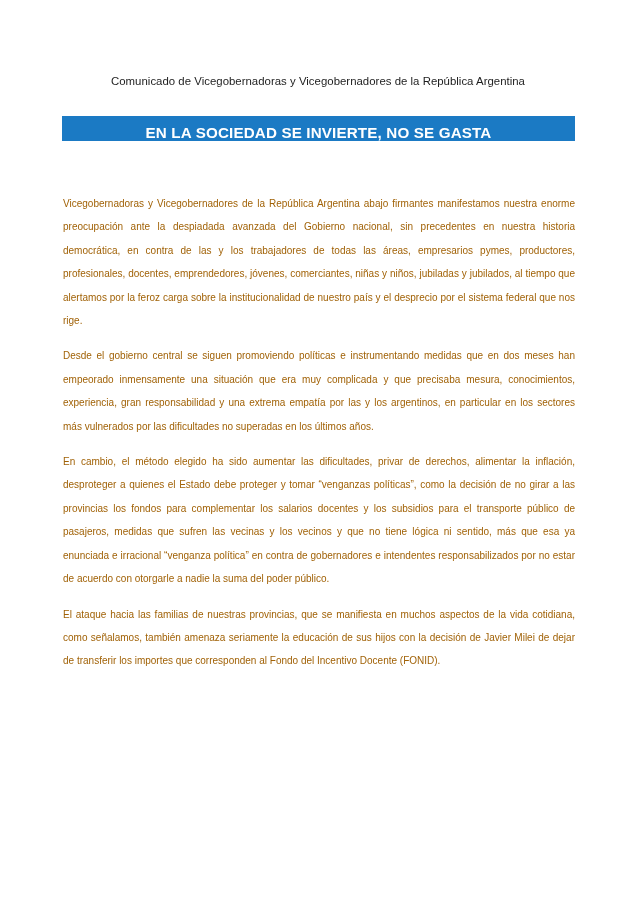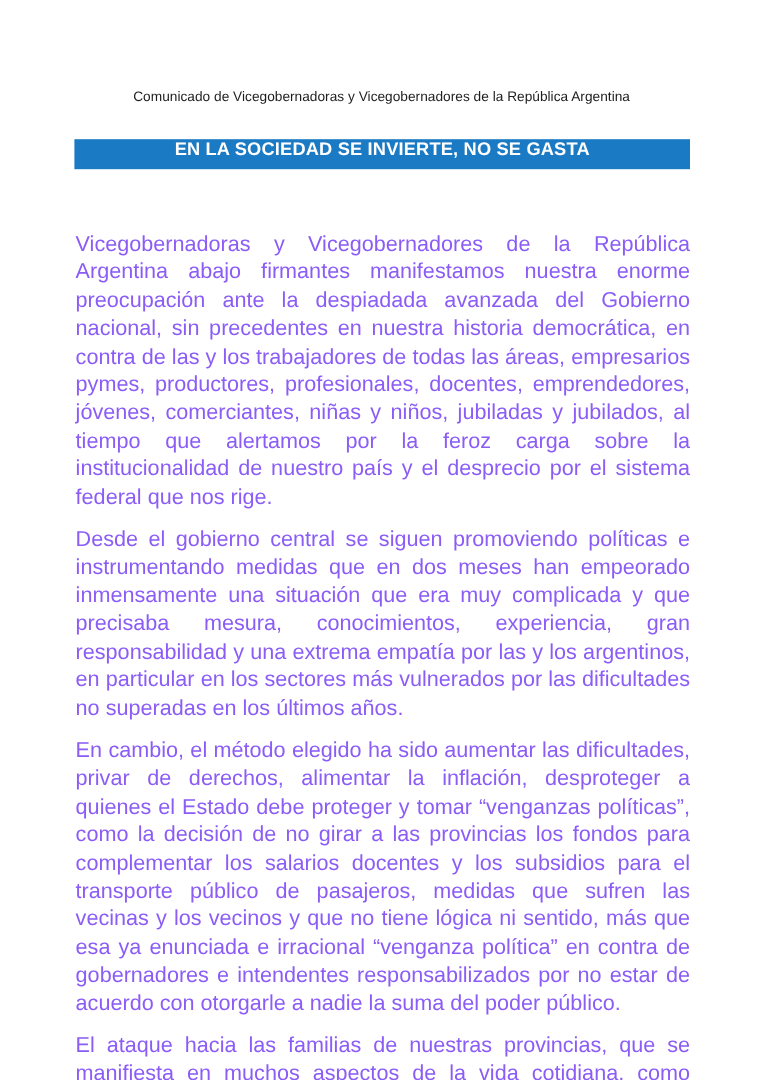--- a/index.html
+++ b/index.html
@@ -48,7 +48,7 @@
     height: 25px;
     background: #1b7ac4;
     display: flex;
-    align-items: flex-start;
+    align-items: flex-end;
     justify-content: center;
     box-sizing: border-box;
   }

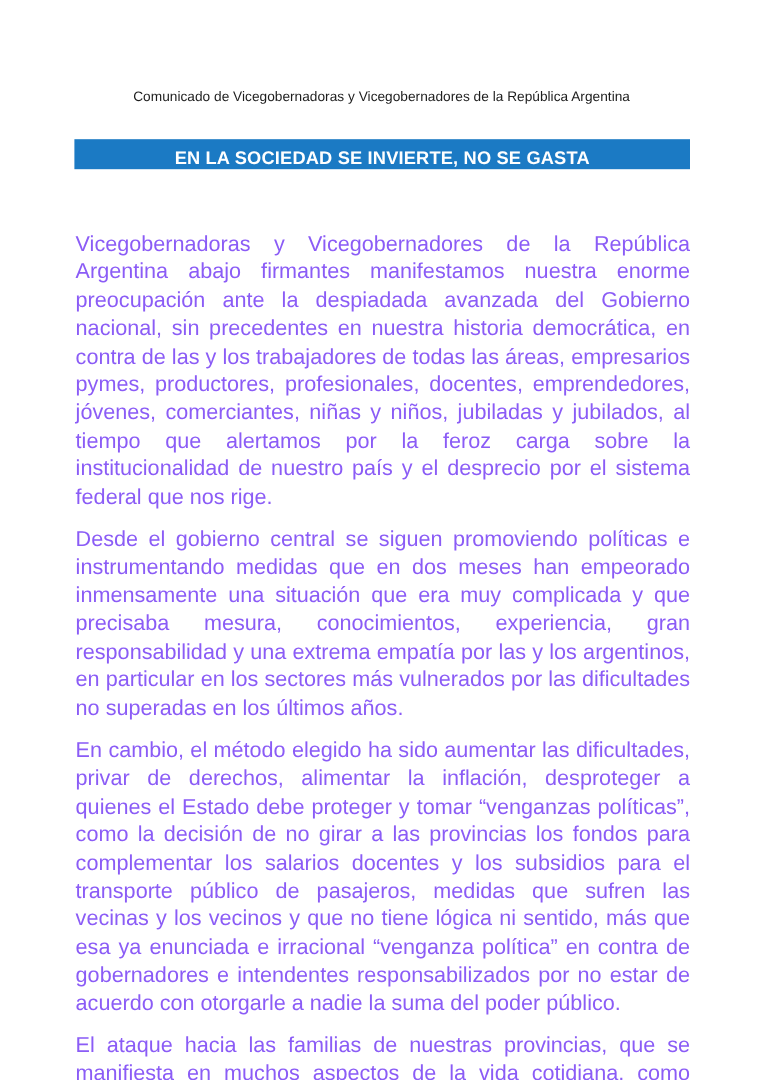--- a/index.html
+++ b/index.html
@@ -71,11 +71,11 @@
 
   .para {
     margin: 0 0 12px 0;
-    font-size: 18px;
+    font-size: 10px;
     line-height: 23.4px;
     text-align: justify;
     text-justify: inter-word;
-    color: #8b5cf6;
+    color: #a16207;
     hyphens: none;
   }
   .para:last-child {

